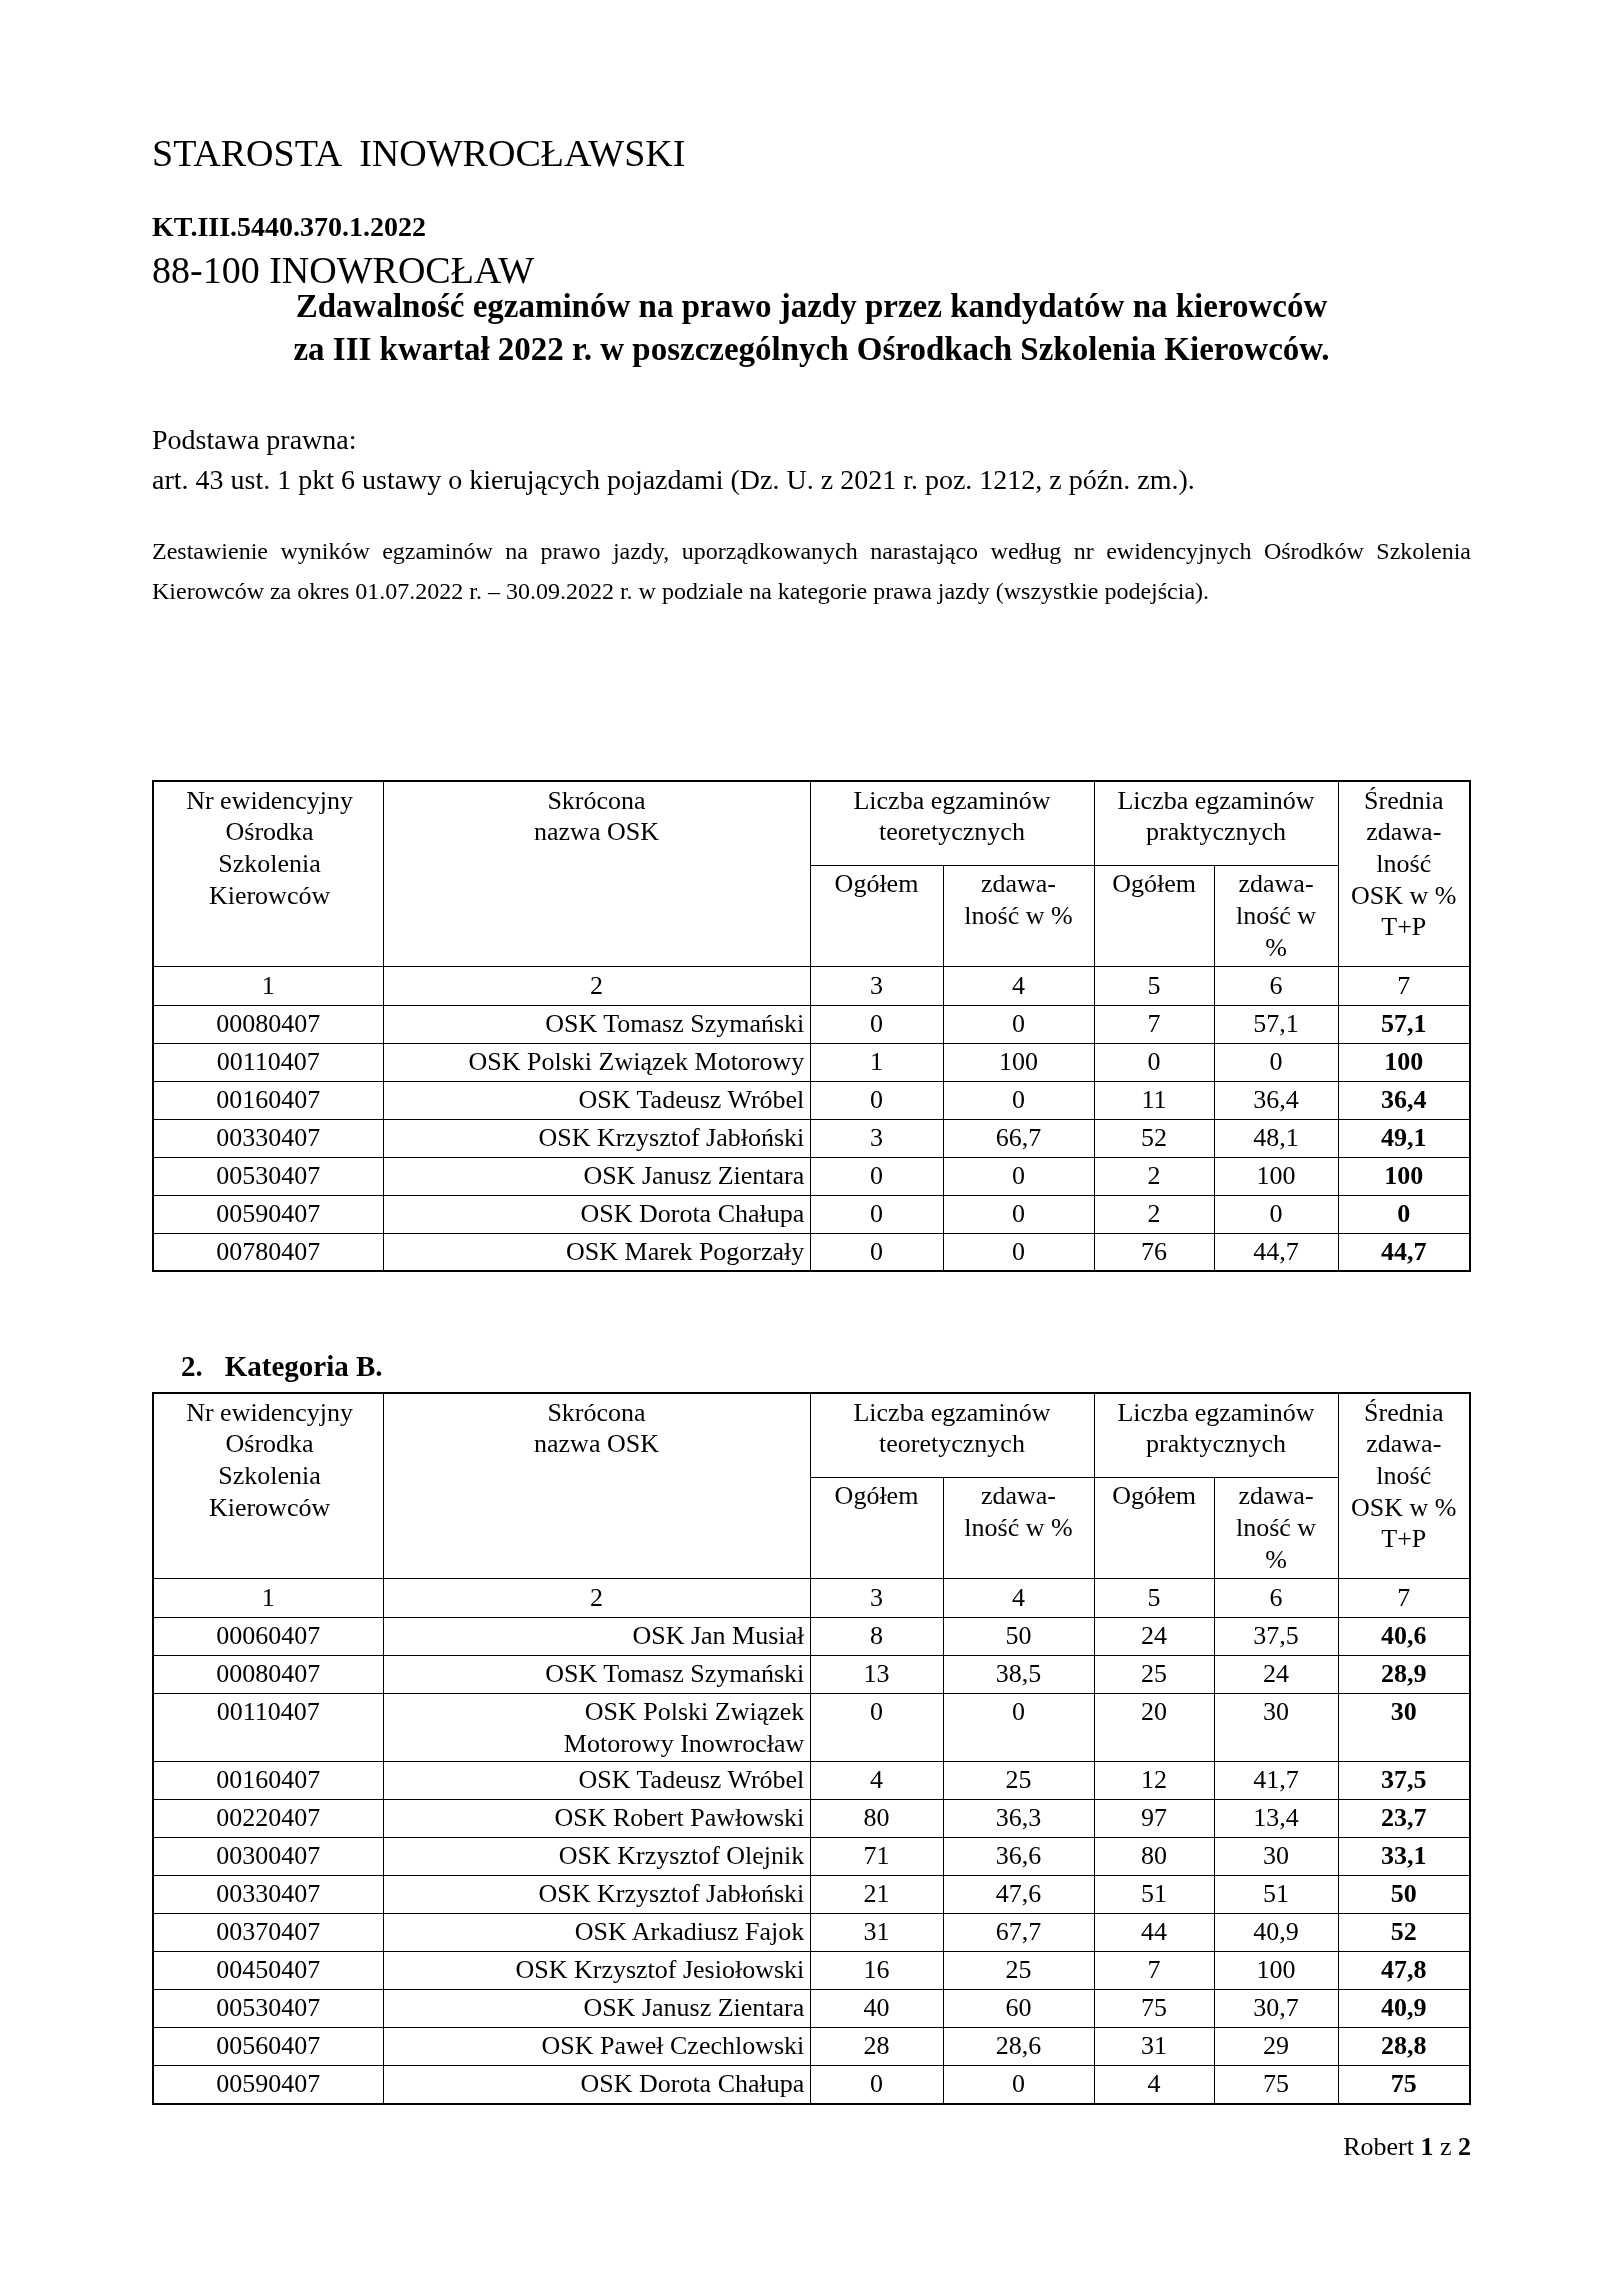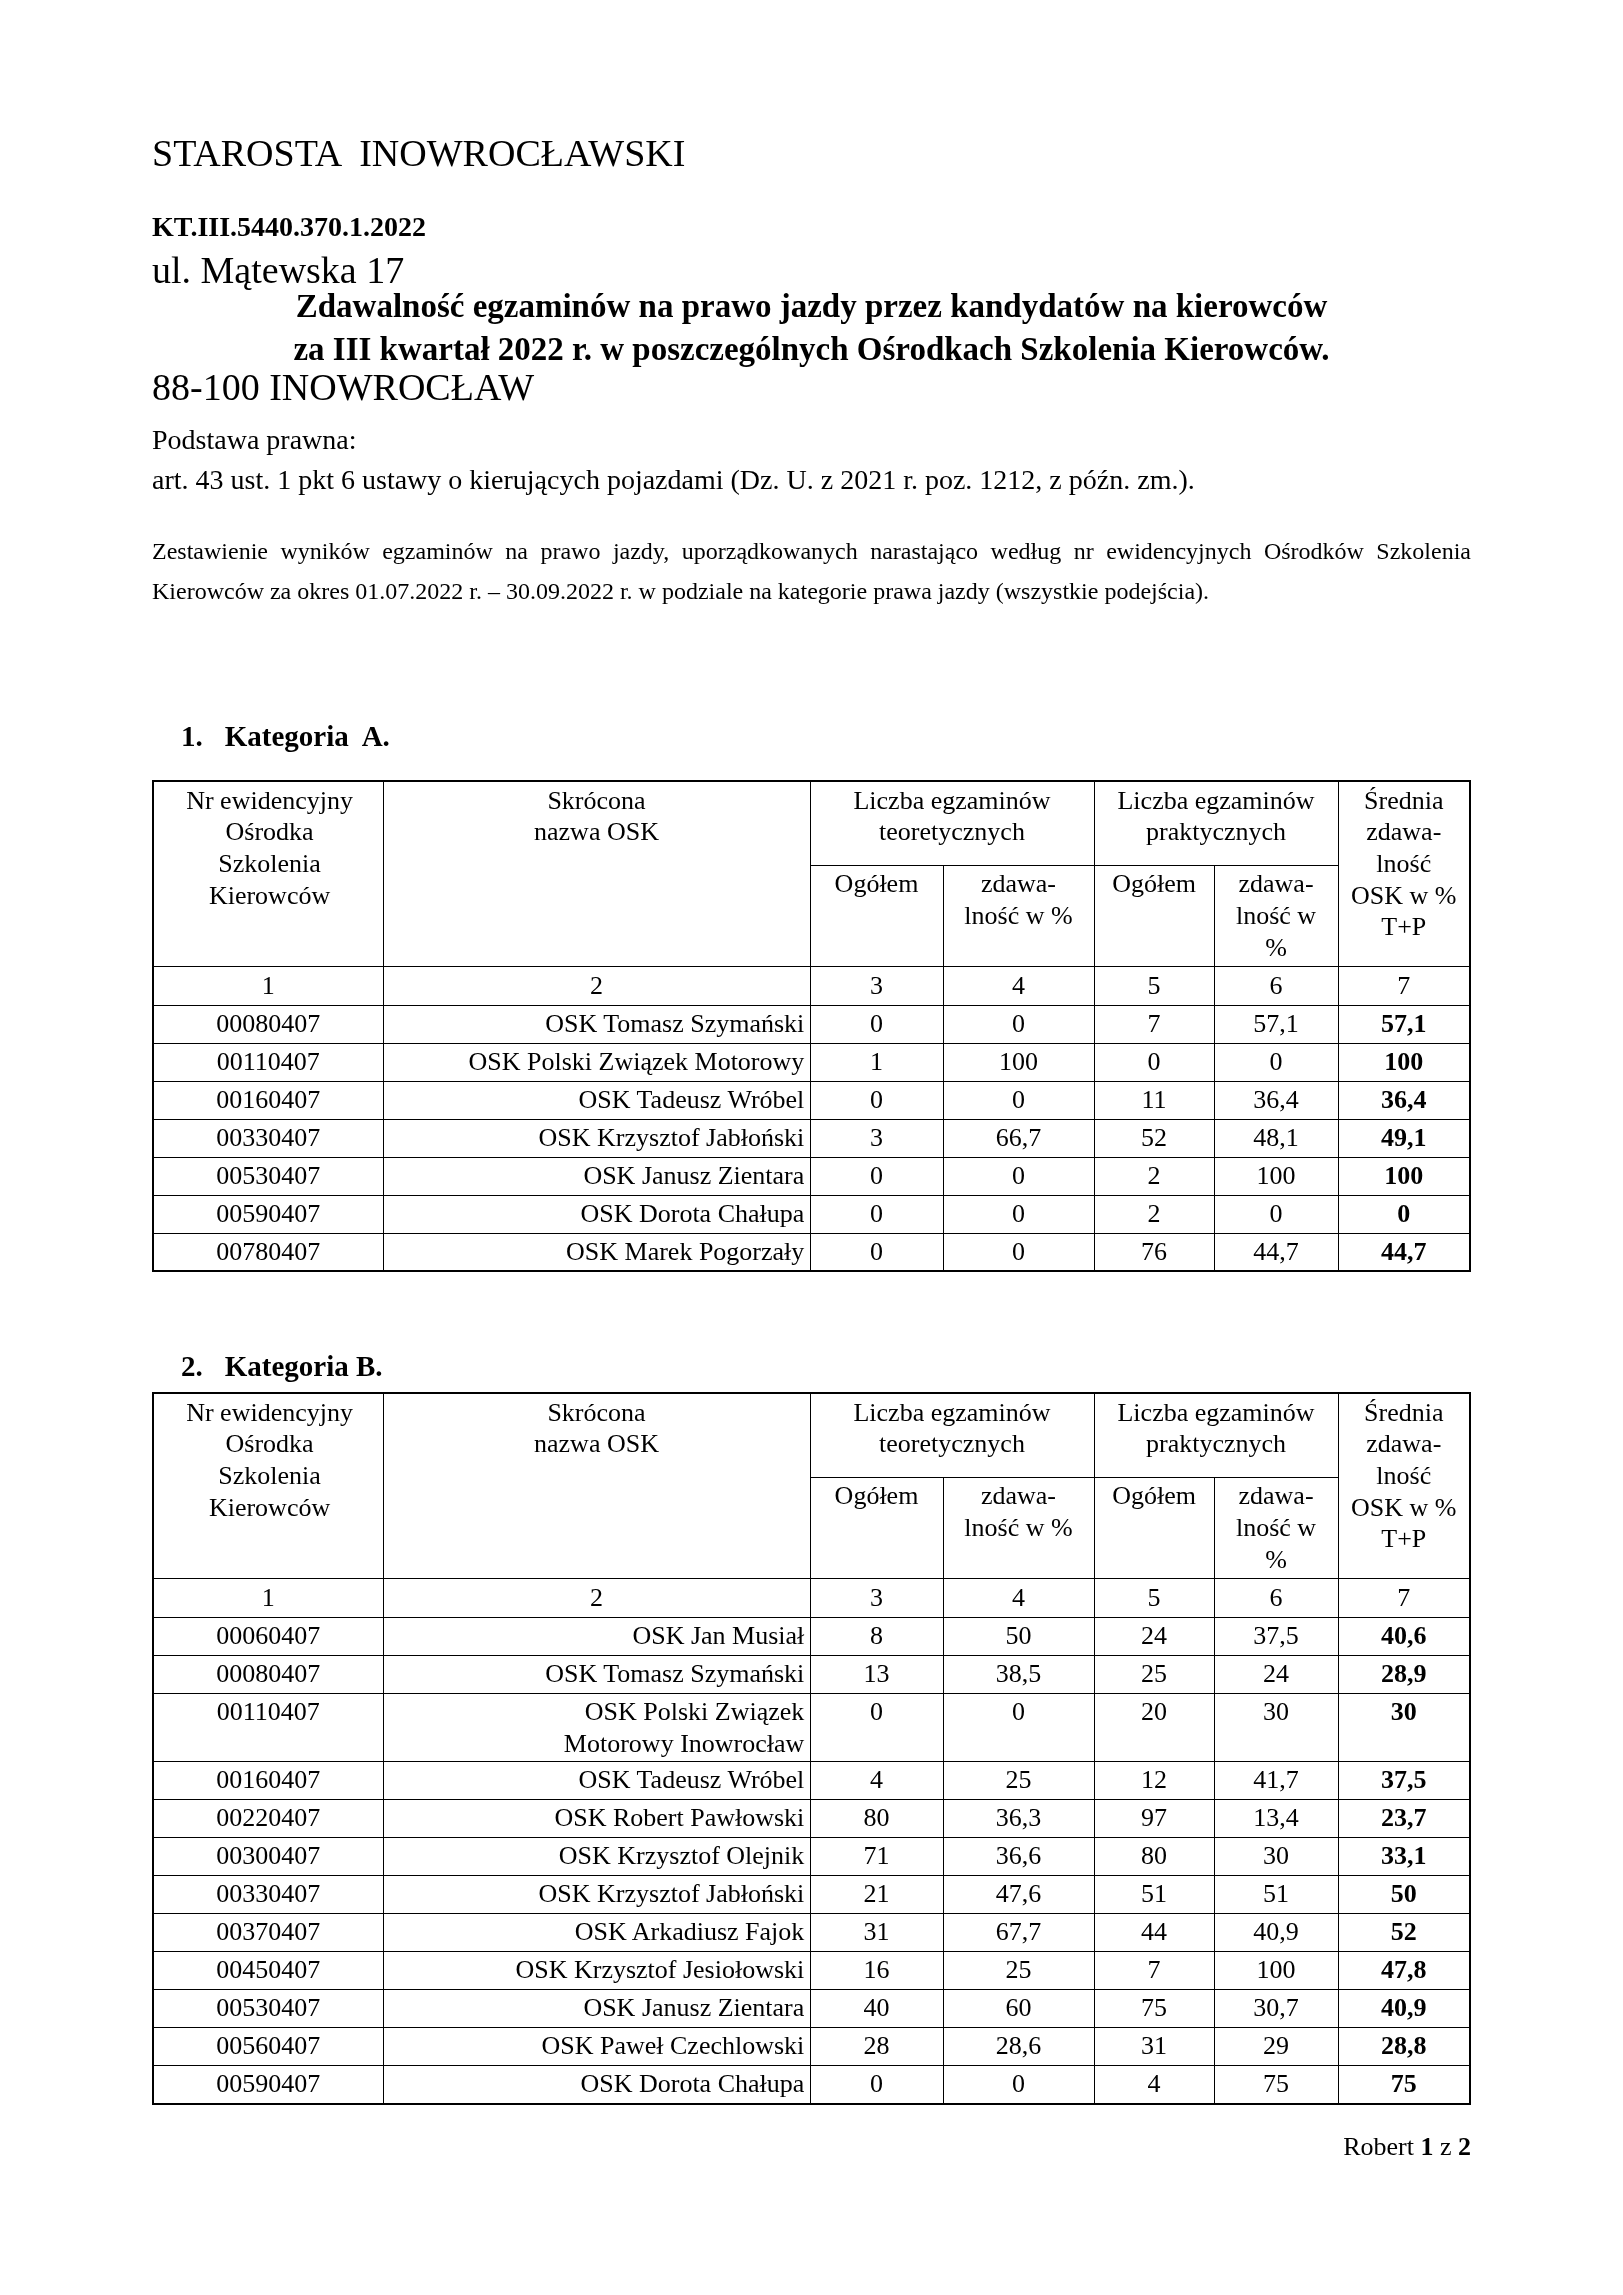--- a/index.html
+++ b/index.html
@@ -50,7 +50,6 @@
 
   <div class="address">
     <div>STAROSTA  INOWROCŁAWSKI</div>
-    <div>ul. Mątewska 17</div>
     <div>88-100 INOWROCŁAW</div>
   </div>
 

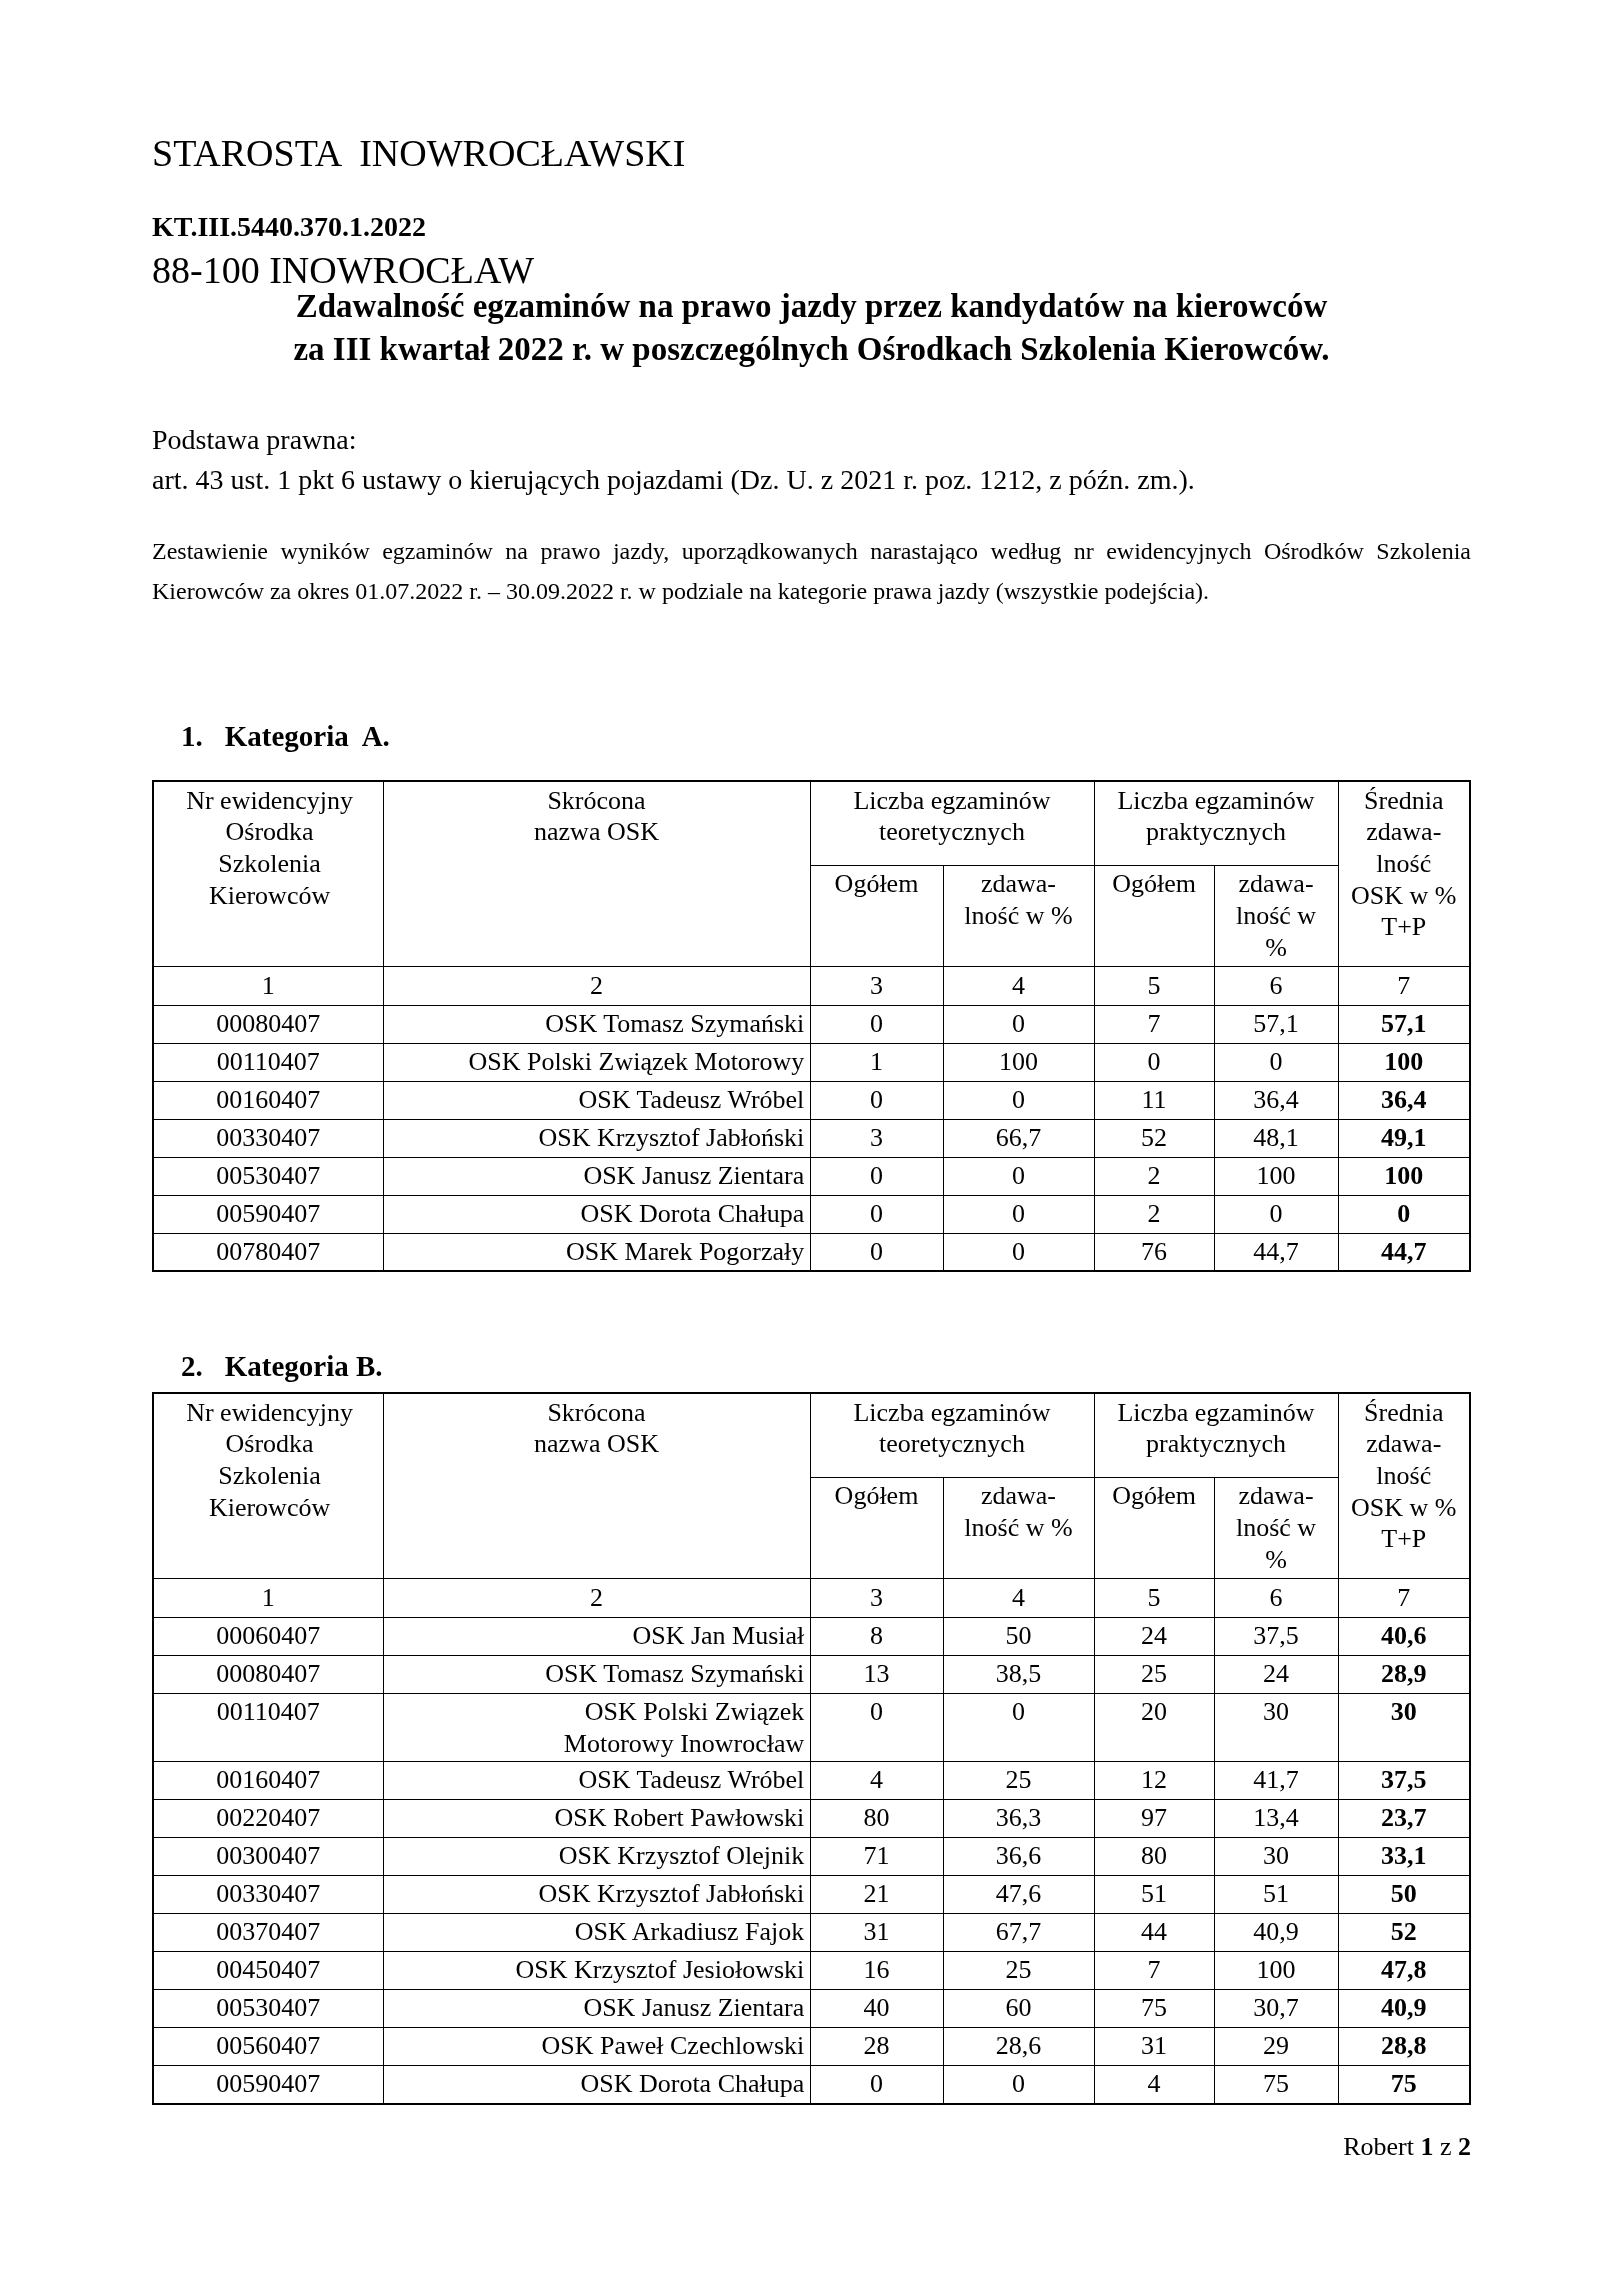--- a/index.html
+++ b/index.html
@@ -67,9 +67,6 @@
 
   <div class="summary">Zestawienie wyników egzaminów na prawo jazdy, uporządkowanych narastająco według nr ewidencyjnych Ośrodków Szkolenia Kierowców za okres 01.07.2022 r. – 30.09.2022 r. w podziale na kategorie prawa jazdy (wszystkie podejścia).</div>
 
-  <div class="section-heading sec-1">
-    <span class="sec-num">1.</span><span>Kategoria  A.</span>
-  </div>
 
   <table class="osk-table table-a">
     <colgroup>

